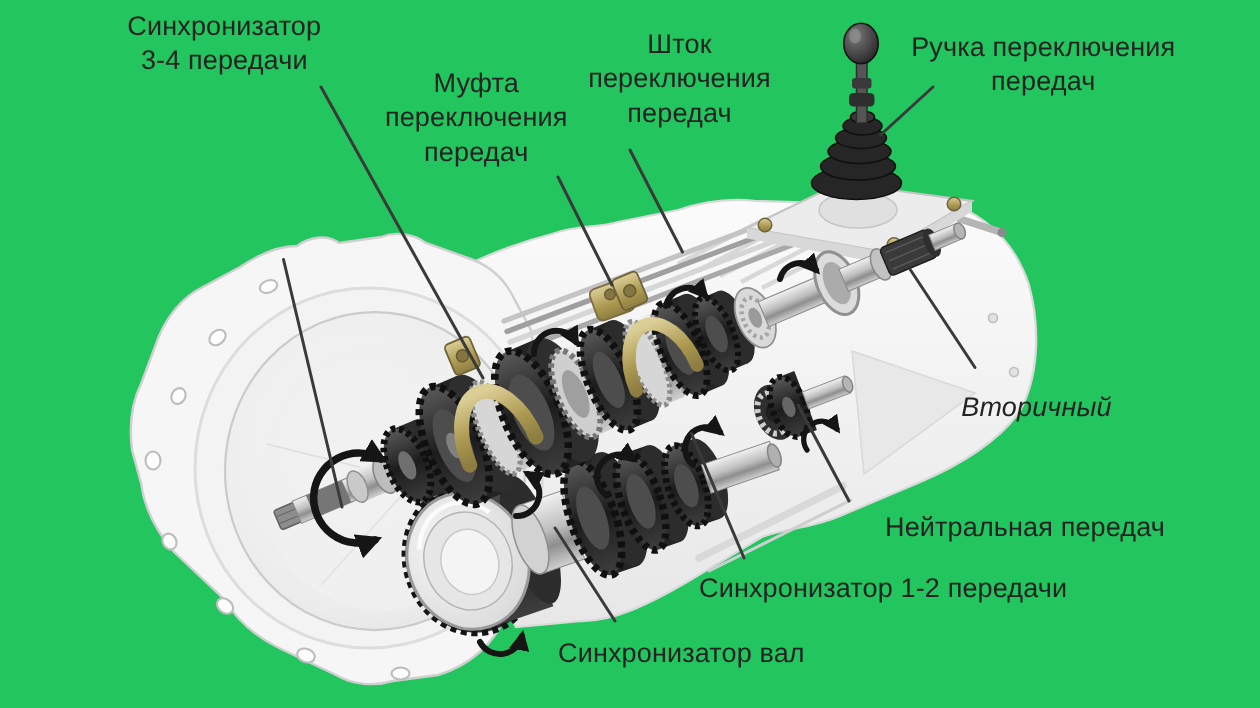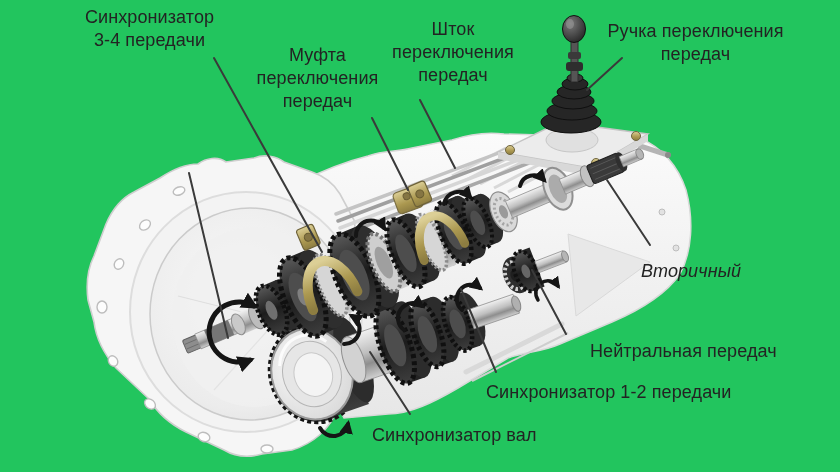--- a/index.html
+++ b/index.html
@@ -331,7 +331,7 @@
 <div class="label left" style="left:562px;top:340px;margin-left:28px;">
   <span>Нейтральная передач</span>
 </div>
-<div class="label left" style="left:486px;top:381px;">
+<div class="label left" style="left:466px;top:381px;">
   <span>Синхронизатор 1-2 передачи</span>
 </div>
 <div class="label left" style="left:372px;top:424px;">

